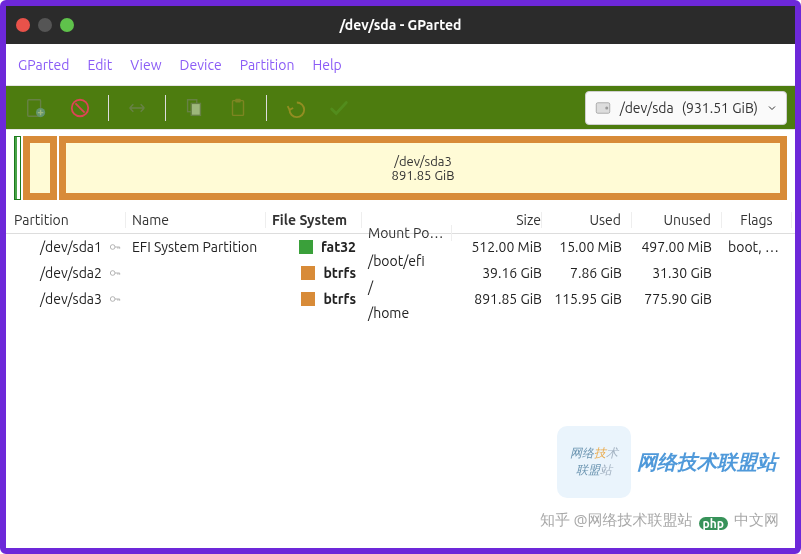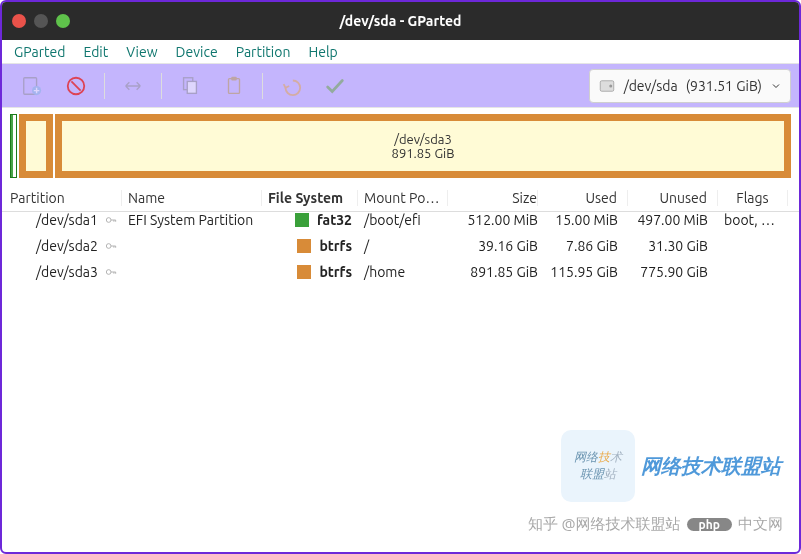--- a/index.html
+++ b/index.html
@@ -4,7 +4,7 @@
 <style>
   * { box-sizing: border-box; margin: 0; padding: 0; font-family: "Ubuntu", "Liberation Sans", "DejaVu Sans", sans-serif; }
   html, body { width: 801px; height: 554px; overflow: hidden; background: #fff; }
-  .window { width: 801px; height: 554px; display: flex; flex-direction: column; background: #fff; border: 2px solid #6d28d9; border-radius: 6px; overflow: hidden; }
+  .window { width: 801px; height: 554px; display: flex; flex-direction: column; background: #fff; border: 6px solid #6d28d9; border-radius: 6px; overflow: hidden; }
 
   
   .titlebar { height: 38px; background: #2b2b2b; display: flex; align-items: center; padding: 0 10px; position: relative; }

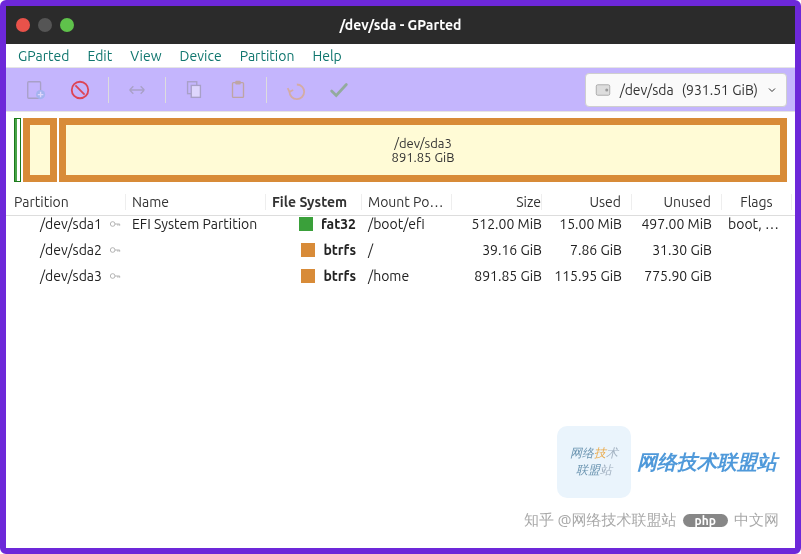--- a/index.html
+++ b/index.html
@@ -16,7 +16,7 @@
   .titlebar .title { position: absolute; left: 50%; transform: translateX(-50%); color: #fff; font-weight: 600; font-size: 14px; }
 
   
-  .menubar { height: 24px; background: #fff; display: flex; align-items: center; gap: 18px; padding: 0 12px; font-size: 14px; color: #0f766e; border-bottom: 1px solid #e5e5e5; }
+  .menubar { height: 42px; background: #fff; display: flex; align-items: center; gap: 18px; padding: 0 12px; font-size: 14px; color: #8b5cf6; border-bottom: 1px solid #e5e5e5; }
   .menubar span { cursor: default; }
 
   

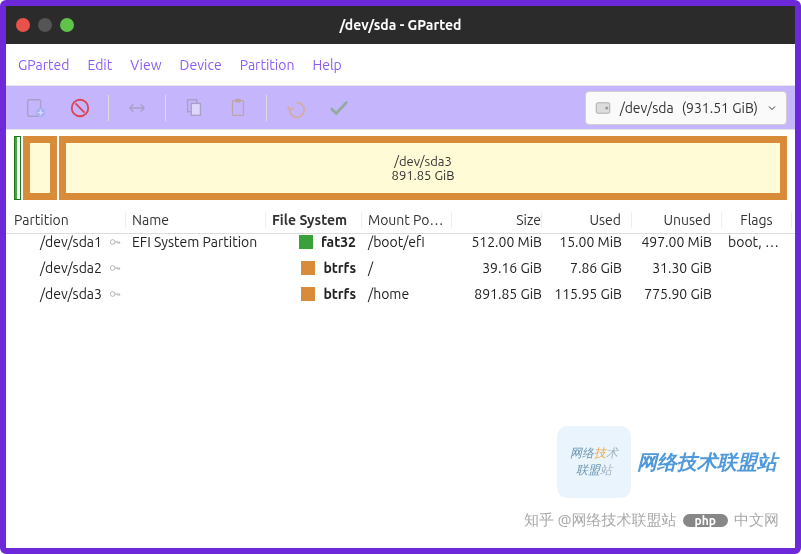--- a/index.html
+++ b/index.html
@@ -20,7 +20,7 @@
   .menubar span { cursor: default; }
 
   
-  .toolbar { height: 44px; background: #c4b5fd; display: flex; align-items: center; padding: 0 8px; border-bottom: 1px solid #e5e5e5; gap: 0; }
+  .toolbar { height: 44px; background: #4d7c0f; display: flex; align-items: center; padding: 0 8px; border-bottom: 1px solid #e5e5e5; gap: 0; }
   .tbbtn { width: 44px; height: 36px; display: flex; align-items: center; justify-content: center; border-radius: 4px; }
   .tbbtn svg { width: 22px; height: 22px; }
   .tbbtn.disabled { opacity: 0.45; }

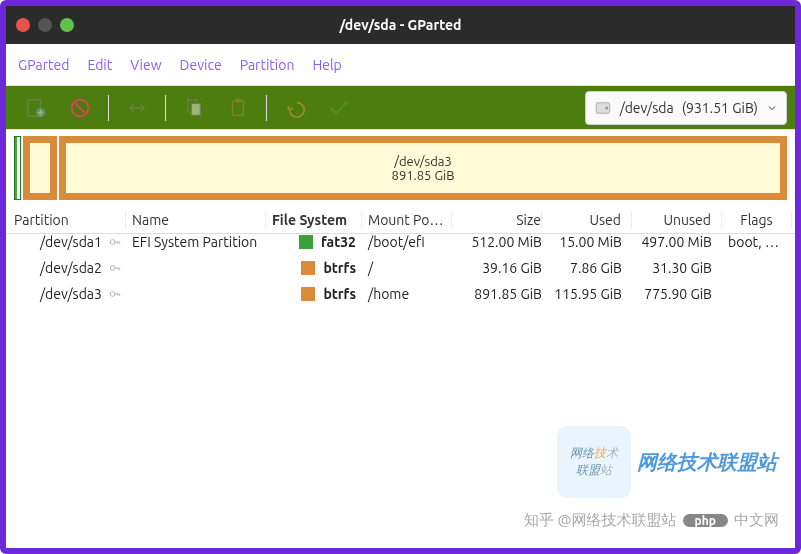--- a/index.html
+++ b/index.html
@@ -47,7 +47,7 @@
   .c-name { width: 140px; }
   .c-fs   { width: 96px; display:flex; align-items:center; gap:8px; justify-content:flex-end; font-weight:bold;}
   .phead .c-fs { justify-content:flex-start; }
-  .c-mp   { width: 90px; }
+  .c-mp   { width: 90px; margin-top: 27px; }
   .c-size { width: 90px; text-align: right; padding-right:0;}
   .c-used { width: 90px; text-align: right; padding-right:10px;}
   .c-unused { width: 90px; text-align: right; padding-right:10px;}

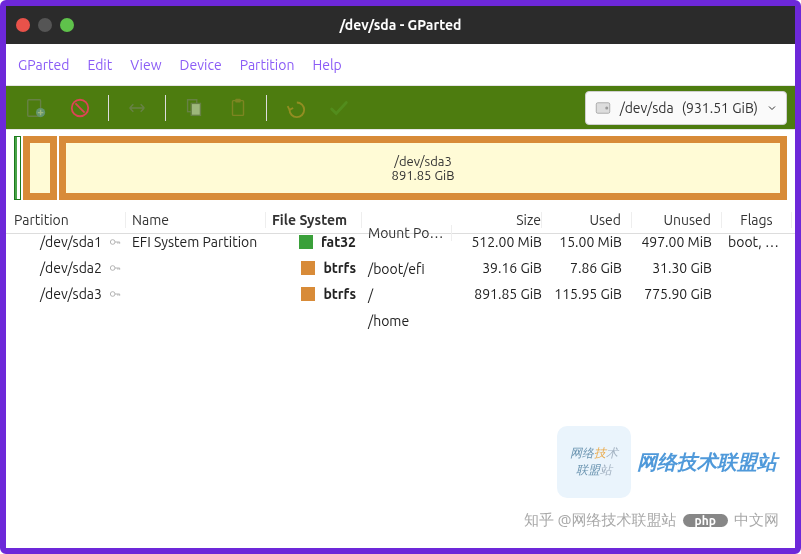--- a/index.html
+++ b/index.html
@@ -39,7 +39,7 @@
   
   .ptable { flex: 1; overflow: auto; font-size: 14px; color: #222; }
   .phead { display: flex; height: 28px; align-items: center; border-bottom: 1px solid #ddd; background: #fff; font-weight: 400; color: #333; }
-  .prow { display: flex; height: 26px; align-items: flex-start; }
+  .prow { display: flex; height: 26px; align-items: center; }
   .cell { padding: 0 6px; overflow: hidden; white-space: nowrap; text-overflow: ellipsis; }
   .c-part { width: 120px; padding-left: 34px; display:flex; align-items:center; gap:6px; }
   .phead .c-part { padding-left: 8px; }

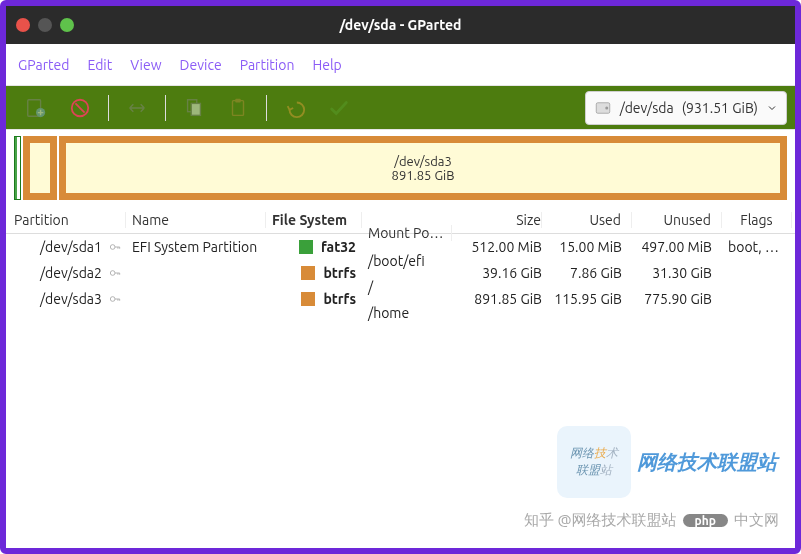--- a/index.html
+++ b/index.html
@@ -67,7 +67,7 @@
   .wm-right { display:flex; flex-direction:column; align-items:flex-start; }
   .wm-right .t1 { font-size:20px; font-weight:700; color:#3d8fd6; }
   .wm-right .t2 { font-size:18px; font-weight:700; color:#3d8fd6; }
-  .wm-zhihu { position:absolute; right:16px; bottom:18px; font-size:15px; color:#999; display:flex; align-items:center; gap:6px; opacity:0.85;margin-left:47px; }
+  .wm-zhihu { position:absolute; right:16px; bottom:18px; font-size:15px; color:#999; display:flex; align-items:flex-end; gap:6px; opacity:0.85;margin-left:47px; }
   .wm-zhihu .php { background:#737373; color:#fff; border-radius:10px; padding:0 12px; font-size:12px; font-weight:600; }
 </style>
 </head>

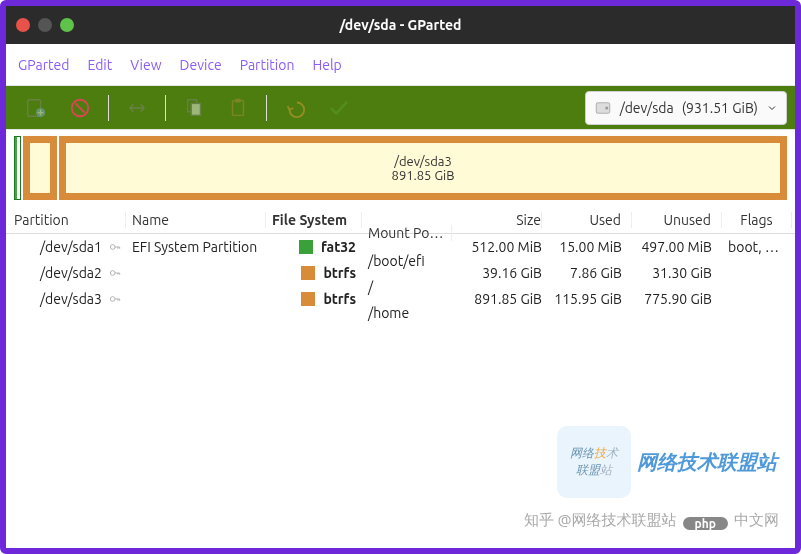--- a/index.html
+++ b/index.html
@@ -68,7 +68,7 @@
   .wm-right .t1 { font-size:20px; font-weight:700; color:#3d8fd6; }
   .wm-right .t2 { font-size:18px; font-weight:700; color:#3d8fd6; }
   .wm-zhihu { position:absolute; right:16px; bottom:18px; font-size:15px; color:#999; display:flex; align-items:flex-end; gap:6px; opacity:0.85;margin-left:47px; }
-  .wm-zhihu .php { background:#737373; color:#fff; border-radius:10px; padding:0 12px; font-size:12px; font-weight:600; }
+  .wm-zhihu .php { background:#15803d; color:#fff; border-radius:10px; padding:0 4px; font-size:12px; font-weight:600; }
 </style>
 </head>
 <body>

